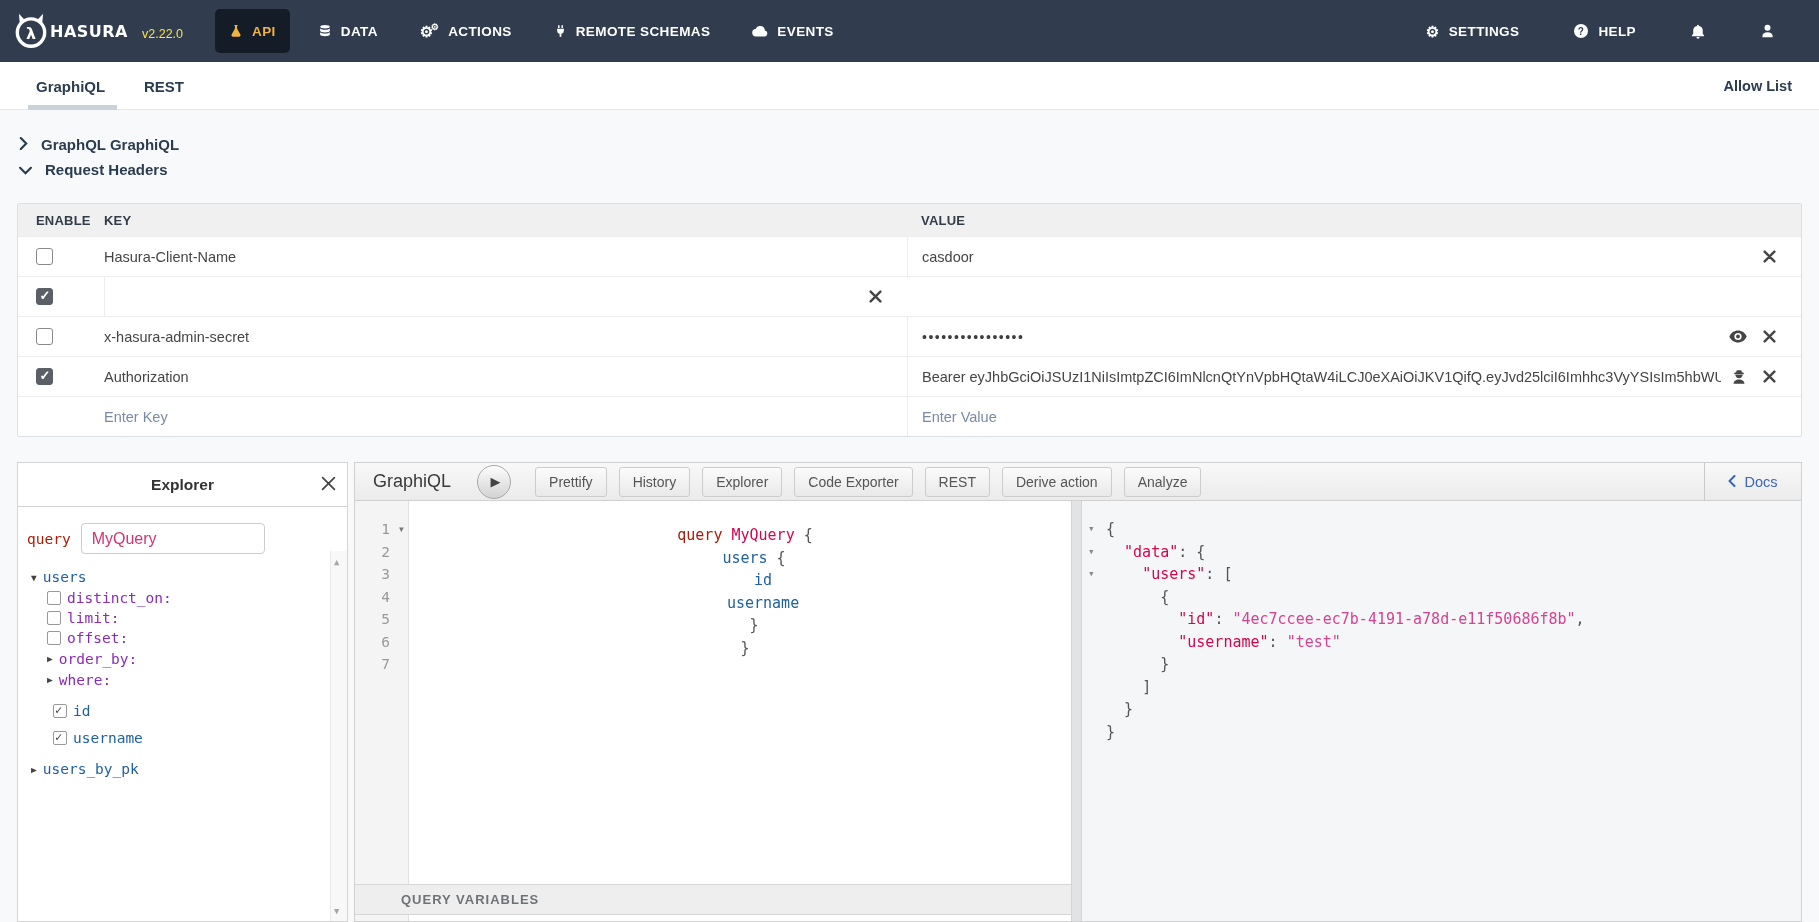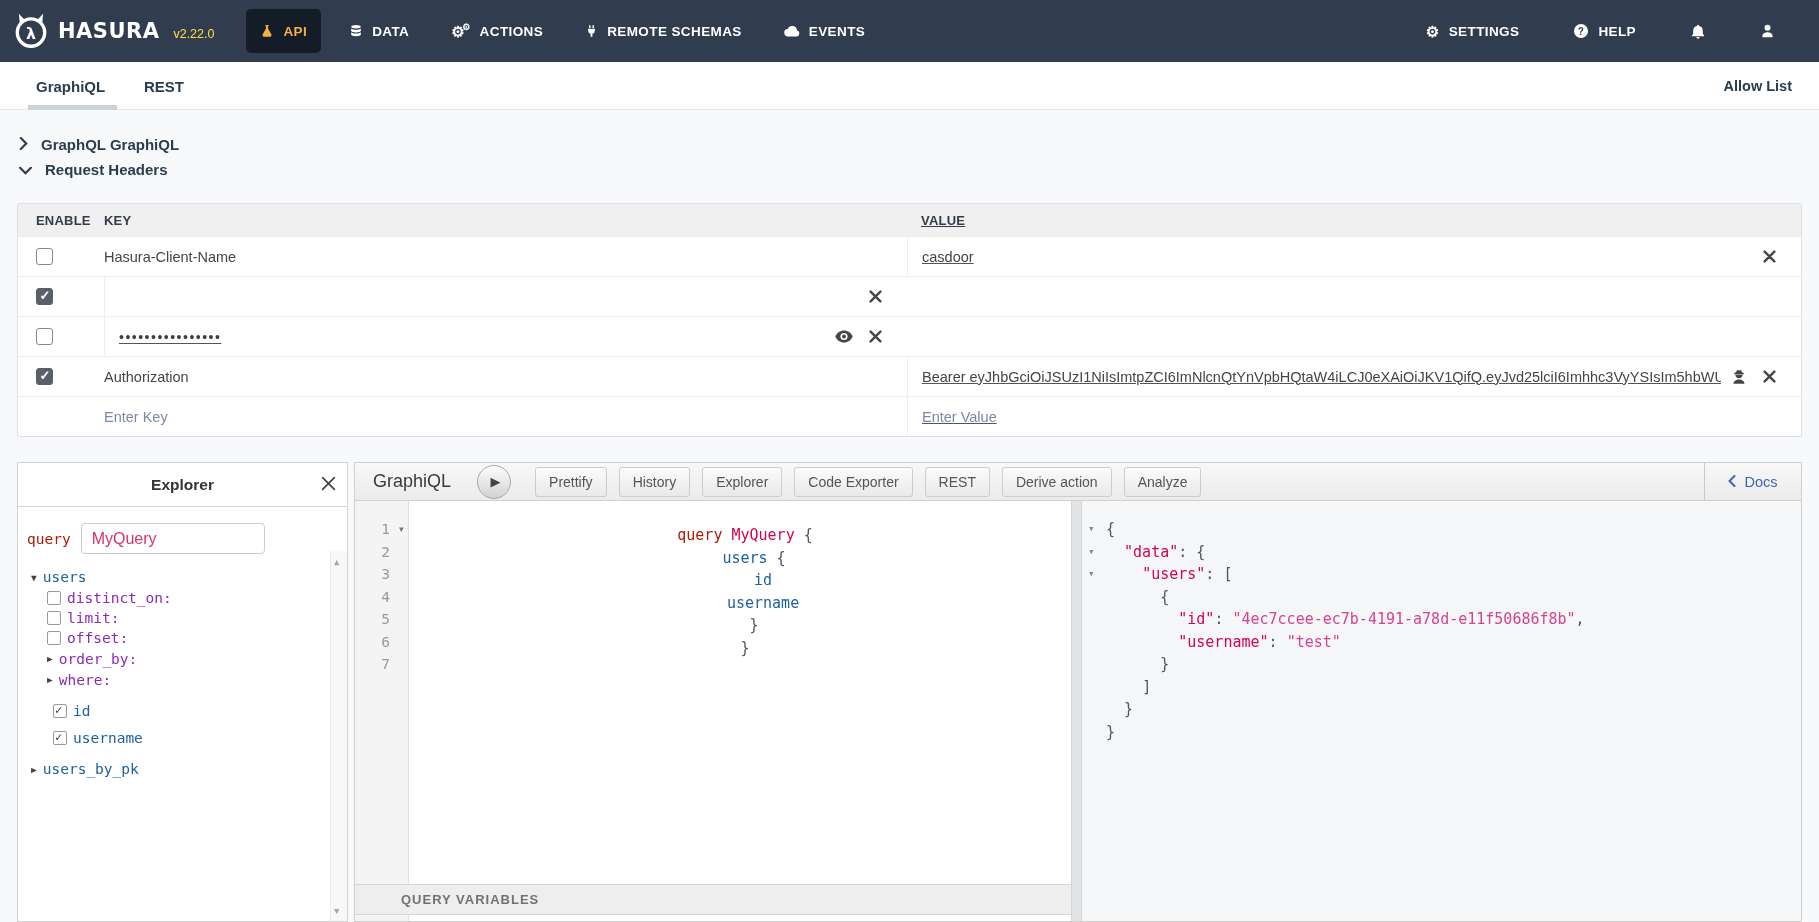--- a/index.html
+++ b/index.html
@@ -13,7 +13,7 @@
   .navbar { position:absolute; top:0; left:0; right:0; height:62px; background:#313c4e;
             display:flex; align-items:center; color:#fff; }
   .logo { margin-left:12px; flex:0 0 auto; display:flex; align-items:center; }
-  .brand { font-size:21px; font-weight:bold; letter-spacing:.5px; margin-left:8px;
+  .brand { font-size:16px; font-weight:bold; letter-spacing:.5px; 
            font-family:"DejaVu Sans", sans-serif; }
   .version { font-size:12.5px; color:#fde047; margin-left:14px; margin-top:6px; }
   .nav-items { display:flex; align-items:center; margin-left:32px; height:100%; }

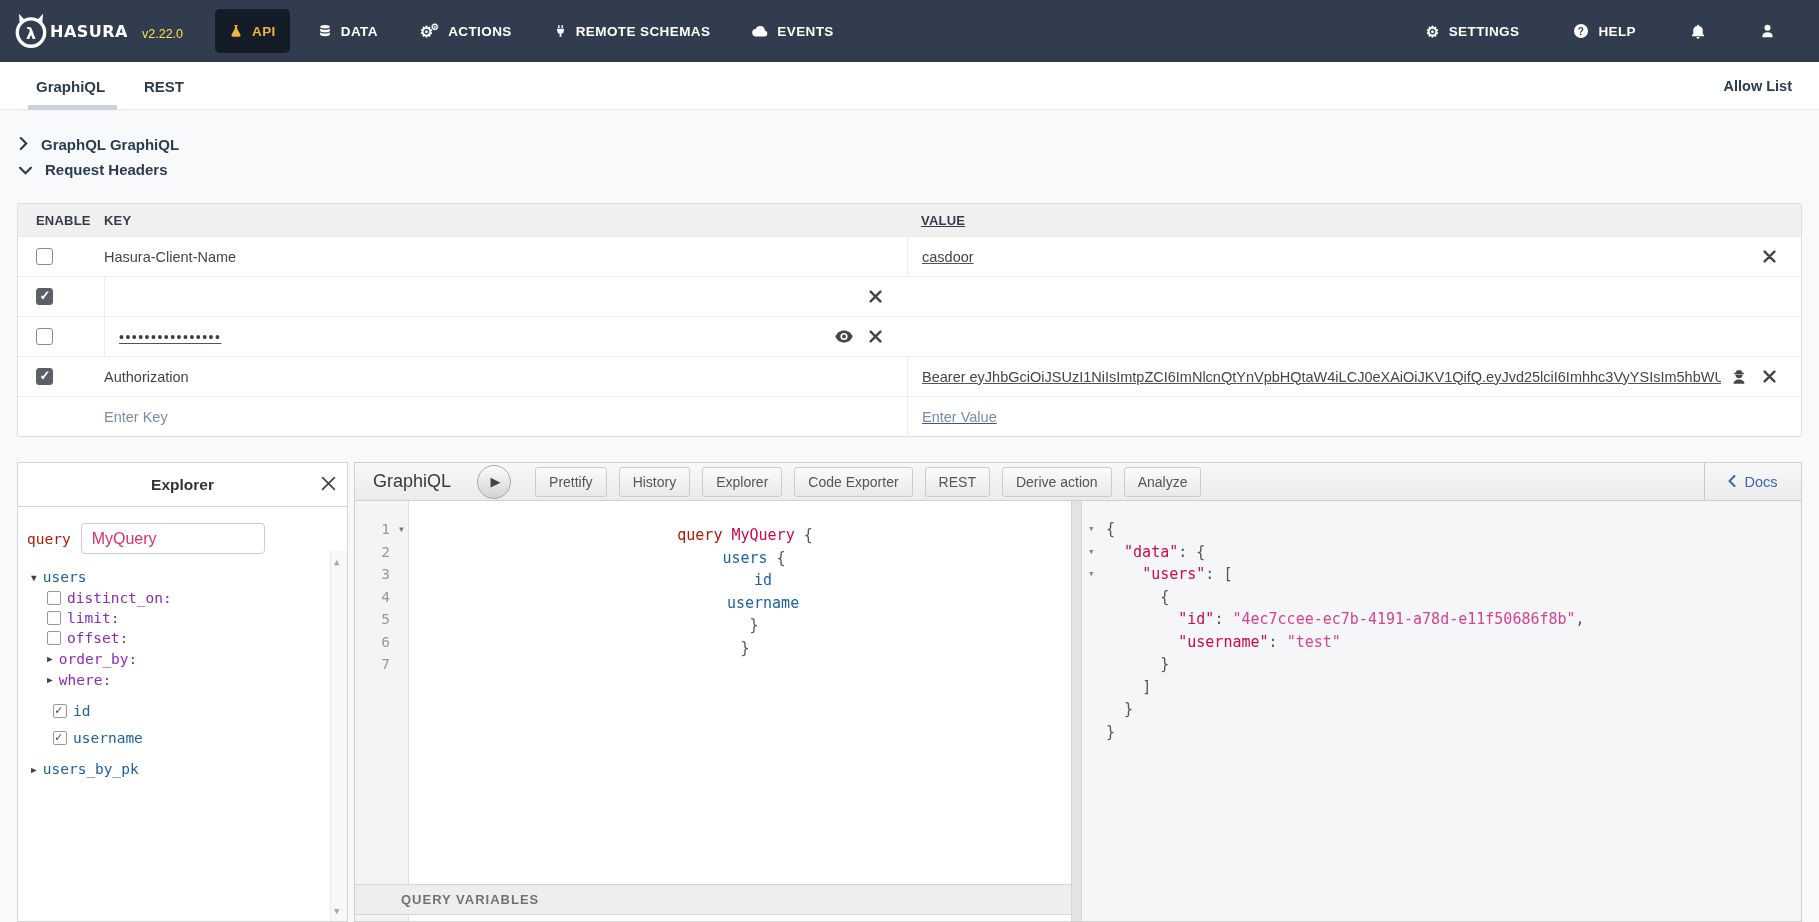--- a/index.html
+++ b/index.html
@@ -56,7 +56,7 @@
                color:#333c49; letter-spacing:.2px; }
   .c1 { padding-left:18px; display:flex; align-items:center; }
   .c2 { color:#3e4752; font-size:14.5px; height:100%; display:flex; align-items:center; }
-  .c3 { height:100%; display:flex; align-items:center; padding-left:14px; font-size:14.5px; color:#4c5561;text-decoration:underline; }
+  .c3 { height:100%; display:flex; align-items:center; padding-left:14px; font-size:14.5px; color:#4c5561; }
   .hrow:not(.head) .c3 { border-left:1px solid #ededed; }
   .cell-input { border:none; outline:none; background:transparent; font-family:"Liberation Sans",sans-serif;
                 font-size:14.5px; color:#454545; width:100%; padding:0; }

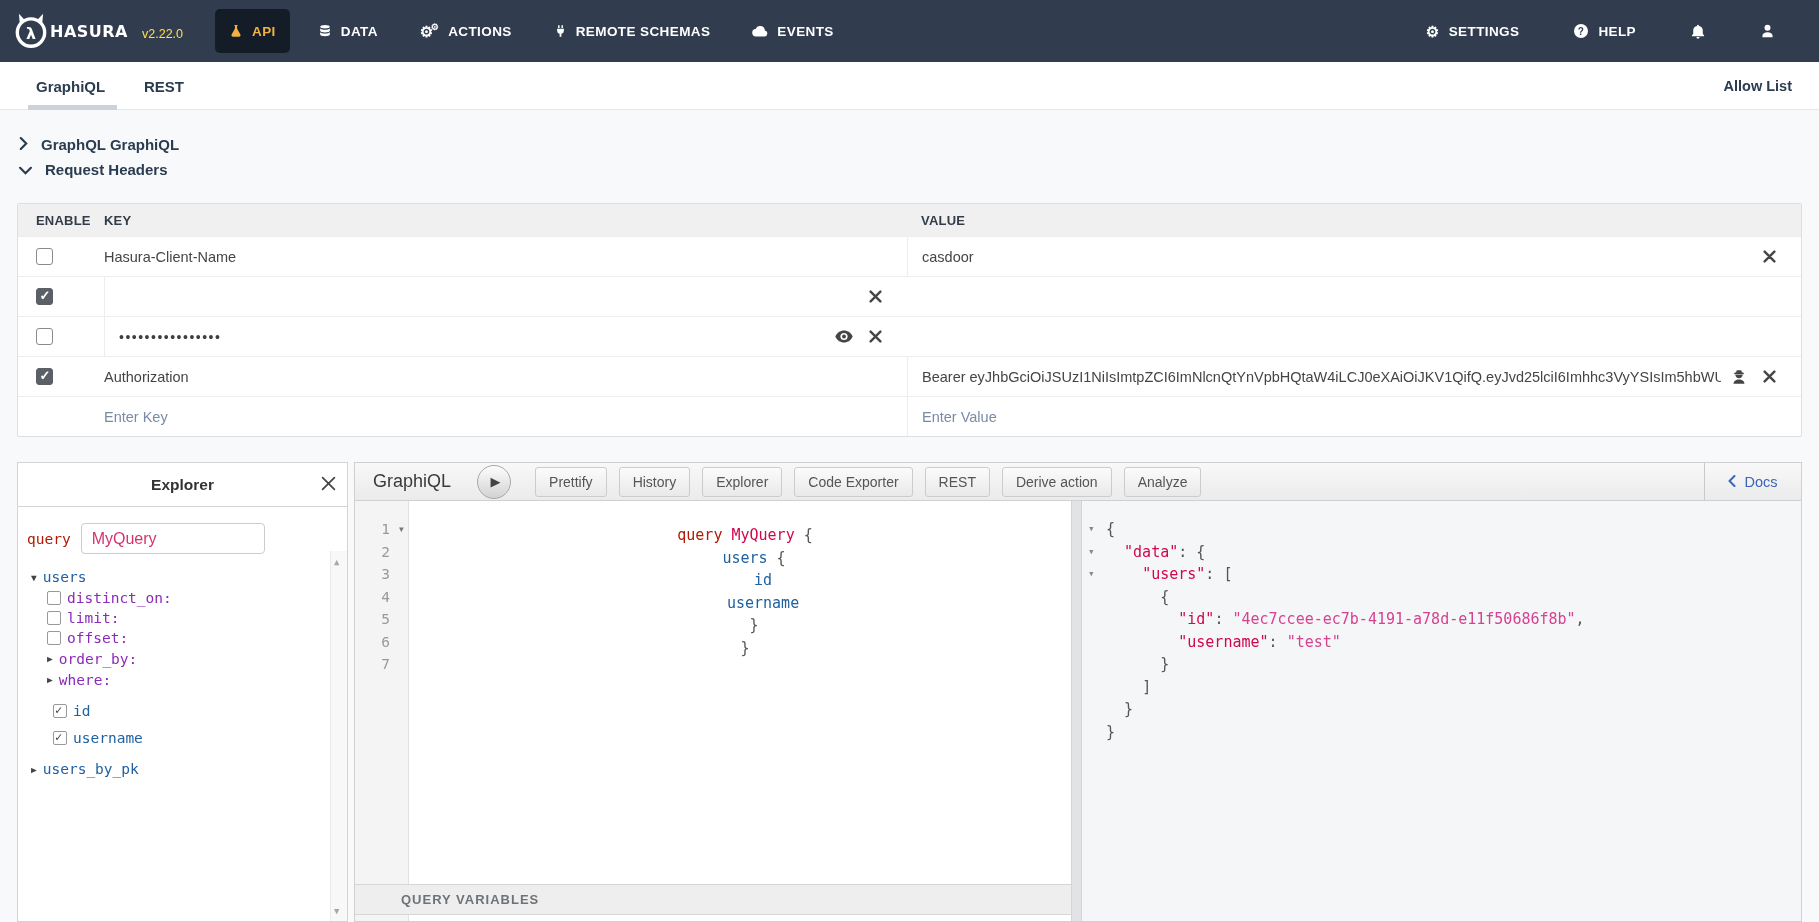--- a/index.html
+++ b/index.html
@@ -299,6 +299,9 @@
     <div class="c1">
         <span class="cb"></span>
       </div>
+    <div class="c2">
+        <input class="cell-input" value="x-hasura-admin-secret" style="">
+      </div>
     <div class="c3">
       <input class="cell-input masked" value="••••••••••••••••" style="">
       <span class="row-icons">

